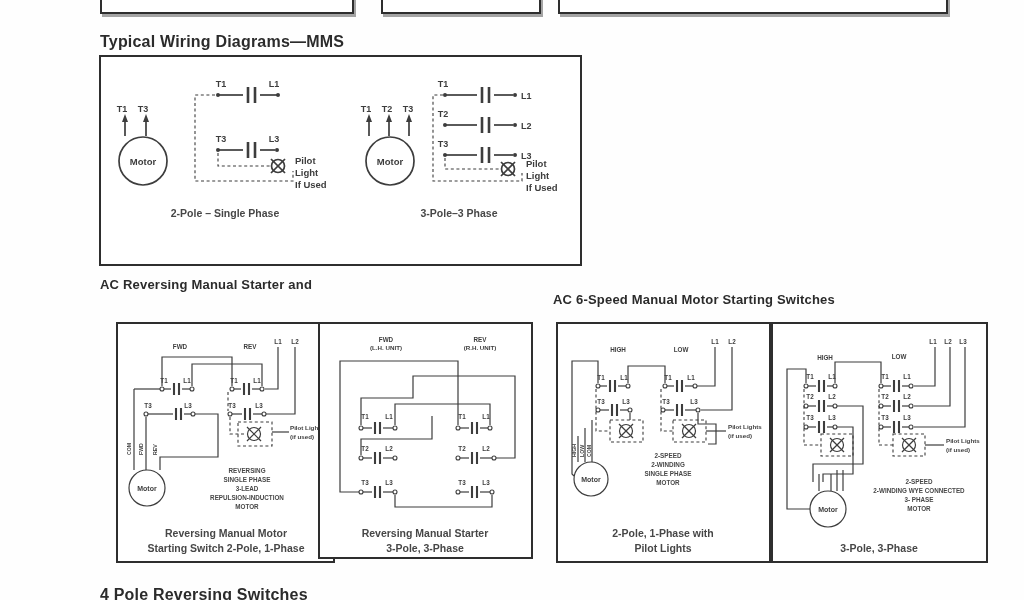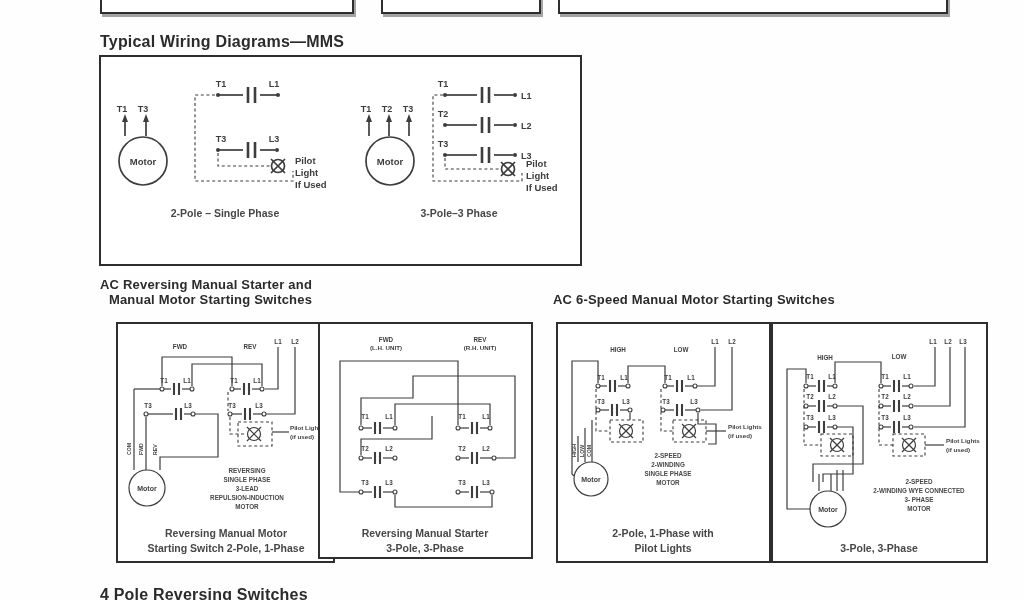--- a/index.html
+++ b/index.html
@@ -13,7 +13,7 @@
     border:2px solid #2e2e2e;box-shadow:2px 3px 0 rgba(90,90,90,.55);
   }
   .h1{font-size:16px;font-weight:bold;letter-spacing:.2px;}
-  .h2{font-size:13px;font-weight:bold;line-height:15px;letter-spacing:.2px;text-align:right;}
+  .h2{font-size:13px;font-weight:bold;line-height:15px;letter-spacing:.2px;}
   .dbox{position:absolute;background:#fff;border:2px solid #2e2e2e;box-sizing:border-box;}
   svg{font-family:"Liberation Sans",sans-serif;}
   svg text{fill:#3d3d3d;font-weight:bold;}

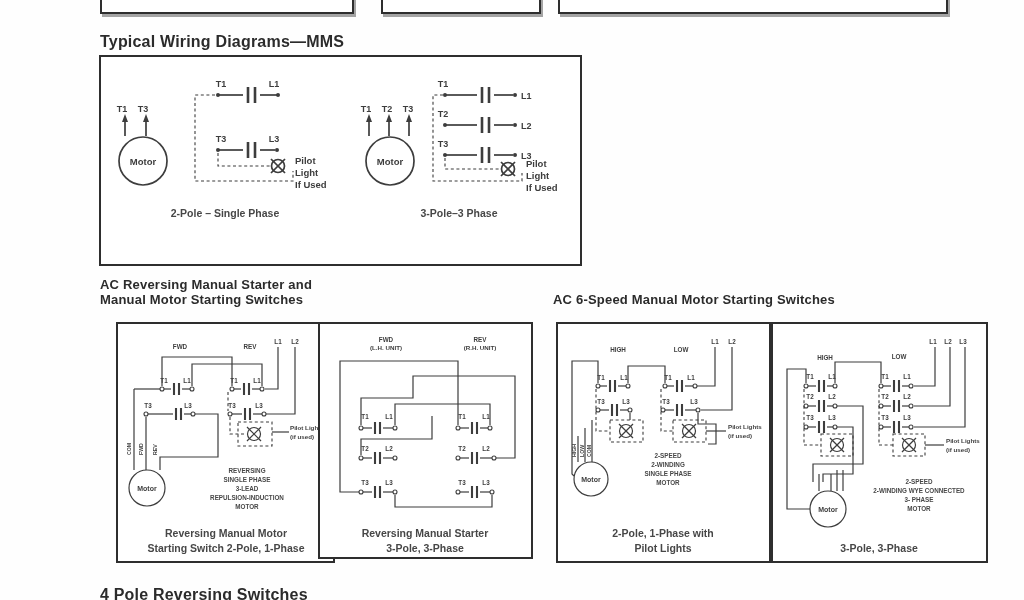--- a/index.html
+++ b/index.html
@@ -162,7 +162,6 @@
 
 <div class="abs h2" style="left:100px;top:277px;">
   <div>AC Reversing Manual Starter and</div>
-  <div>Manual Motor Starting Switches</div>
 </div>
 <div class="abs h2" style="left:553px;top:292px;">AC 6-Speed Manual Motor Starting Switches</div>
 

